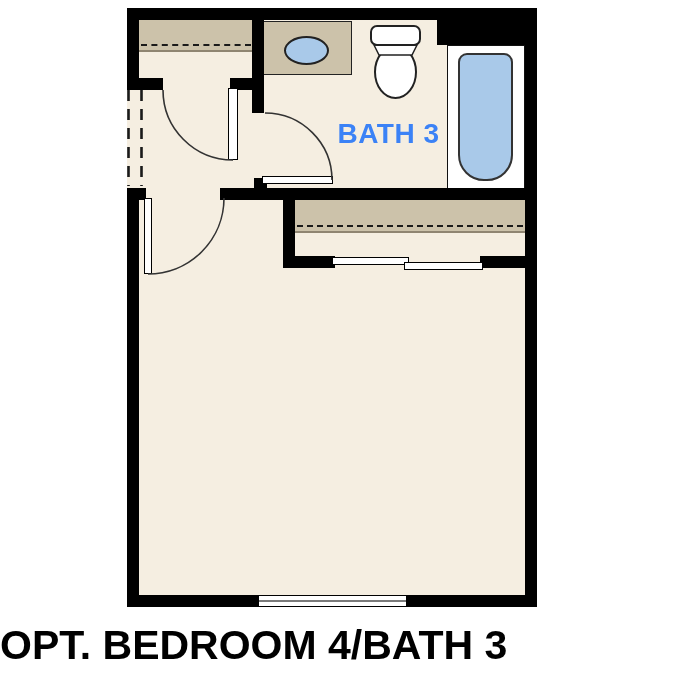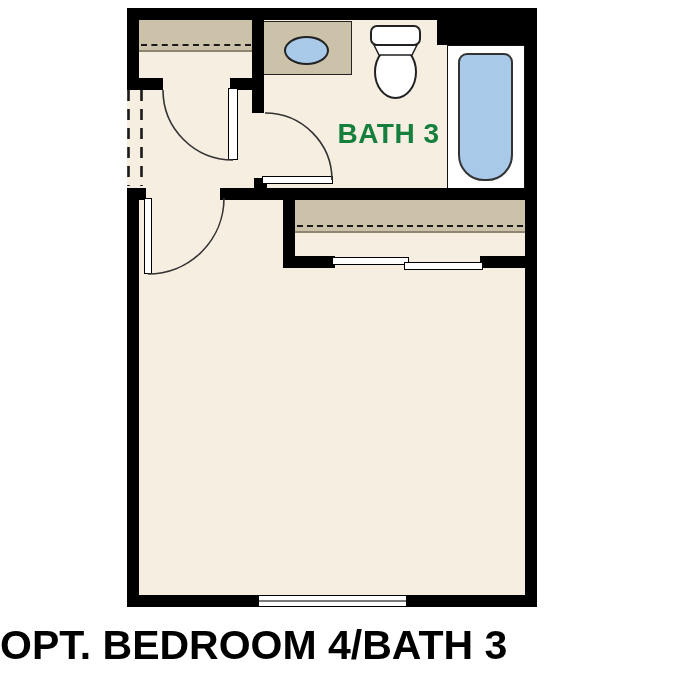--- a/index.html
+++ b/index.html
@@ -24,7 +24,7 @@
   .window{background:#fff;border:1.5px solid #000;z-index:3;}
   .window .pane{position:absolute;left:0;right:0;top:3.5px;height:2.5px;background:var(--windowline,#7a7a7a);}
   .overlay{position:absolute;left:0;top:0;width:687px;height:687px;z-index:3;pointer-events:none;}
-  .roomlabel{color:#15803d;font-weight:700;text-align:center;z-index:4;letter-spacing:0.5px;}
+  .roomlabel{color:#3b82f6;font-weight:700;text-align:center;z-index:4;letter-spacing:0.5px;}
   .caption{position:absolute;left:0;top:622px;width:687px;text-align:left;
     font-size:41px;font-weight:700;color:#000;z-index:4;letter-spacing:0px;}
 </style>

